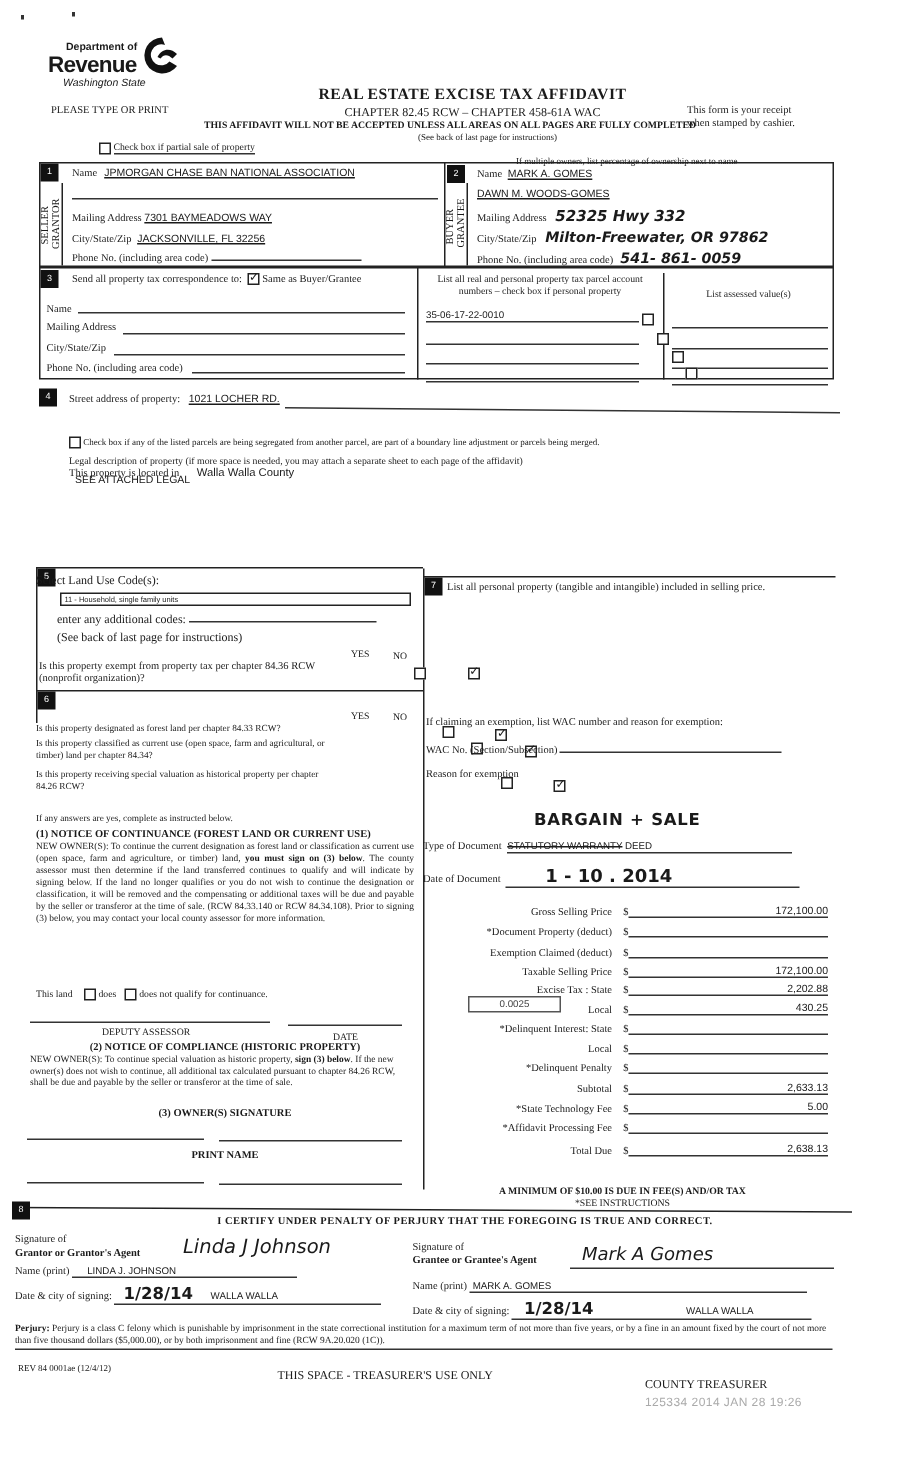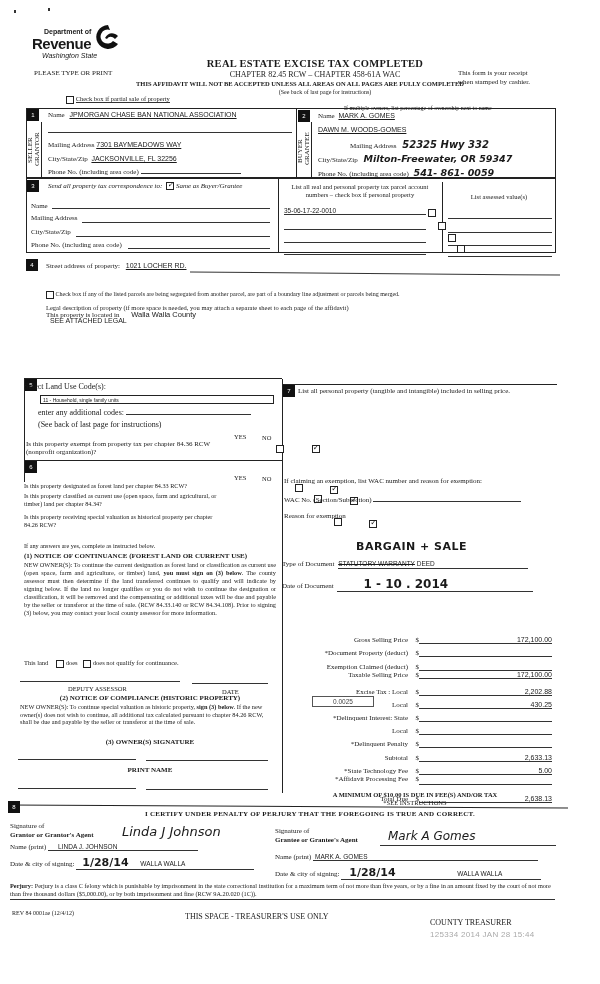--- a/index.html
+++ b/index.html
@@ -42,7 +42,7 @@
 
 
 <div class="abs" style="left:34px;top:69px;font-size:7px;">PLEASE TYPE OR PRINT</div>
-<div class="abs bold center" style="left:160px;top:58px;width:310px;font-size:10.5px;letter-spacing:0.3px;">REAL ESTATE EXCISE TAX COMPLETED</div>
+<div class="abs bold center" style="left:160px;top:58px;width:310px;font-size:10.5px;letter-spacing:0.3px;">REAL ESTATE EXCISE TAX AFFIDAVIT</div>
 <div class="abs center" style="left:160px;top:70px;width:310px;font-size:8px;">CHAPTER 82.45 RCW – CHAPTER 458-61A WAC</div>
 <div class="abs" style="left:458px;top:69px;font-size:7px;">This form is your receipt</div>
 <div class="abs" style="left:458px;top:78px;font-size:7px;">when stamped by cashier.</div>

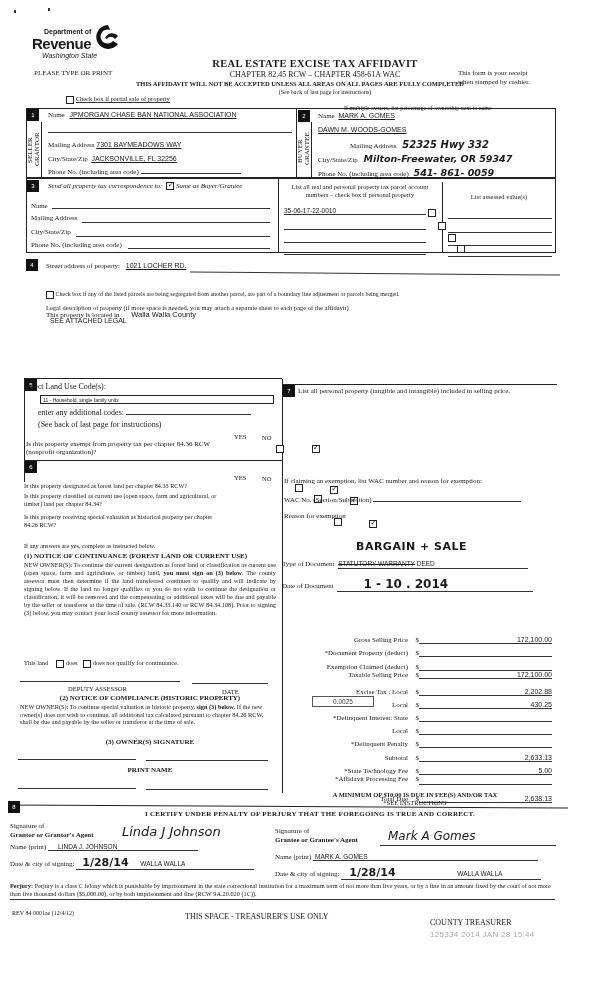--- a/index.html
+++ b/index.html
@@ -93,7 +93,7 @@
   <span class="val" style="text-decoration:underline;margin-left:2px;">MARK A. GOMES</span>
 </div>
 <div class="abs val" style="left:318px;top:126px;text-decoration:underline;">DAWN M. WOODS-GOMES</div>
-<div class="abs" style="left:318px;top:139px;margin-left:32px;">
+<div class="abs" style="left:318px;top:139px;">
   <span>Mailing Address</span>
   <span class="hand" style="font-size:10px;margin-left:4px;">52325 Hwy 332</span>
 </div>

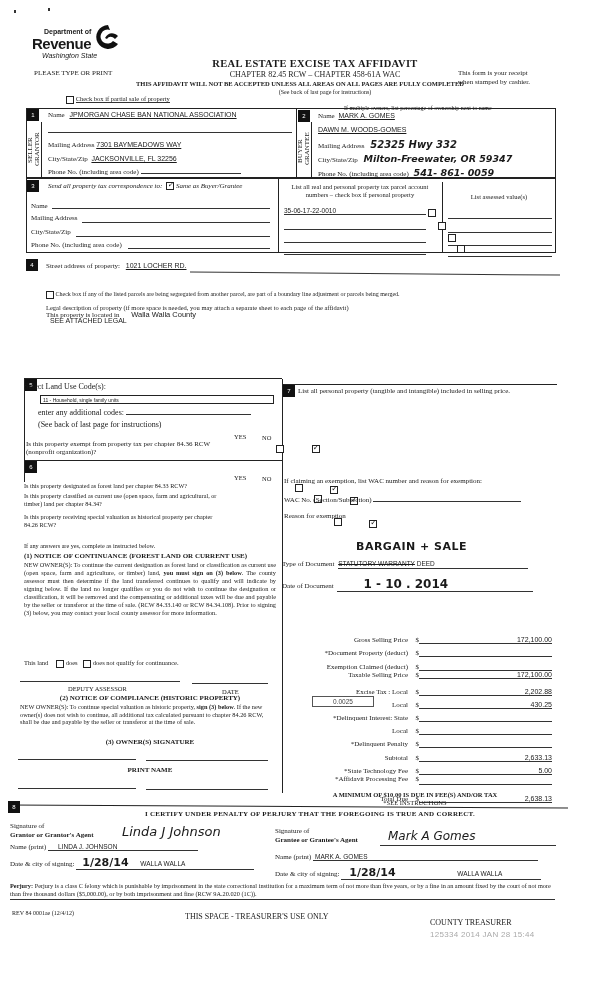--- a/index.html
+++ b/index.html
@@ -99,7 +99,7 @@
 </div>
 <div class="abs" style="left:318px;top:153px;">
   <span>City/State/Zip</span>
-  <span class="hand" style="font-size:9.5px;margin-left:4px;">Milton-Freewater, OR  59347</span>
+  <span class="hand" style="font-size:9.5px;margin-left:4px;">Milton-Freewater, OR  97862</span>
 </div>
 <div class="abs" style="left:318px;top:167px;">
   <span>Phone No. (including area code)</span>

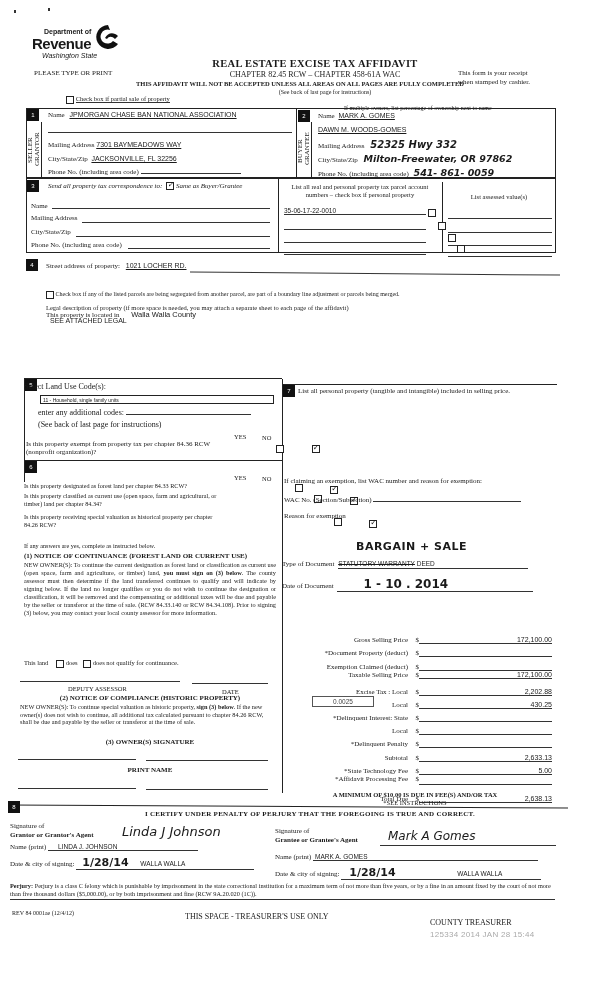--- a/index.html
+++ b/index.html
@@ -112,7 +112,7 @@
 <div class="abs" style="left:442px;top:182px;width:1px;height:71px;background:#222;"></div>
 
 <div class="secnum" style="left:27px;top:180px;">3</div>
-<div class="abs" style="left:48px;top:182px;font-style:italic;">
+<div class="abs" style="left:48px;top:182px;">
   <span>Send all property tax correspondence to:</span>
   <span class="cb checked" style="margin-left:2px;"></span>
   <span>Same as Buyer/Grantee</span>

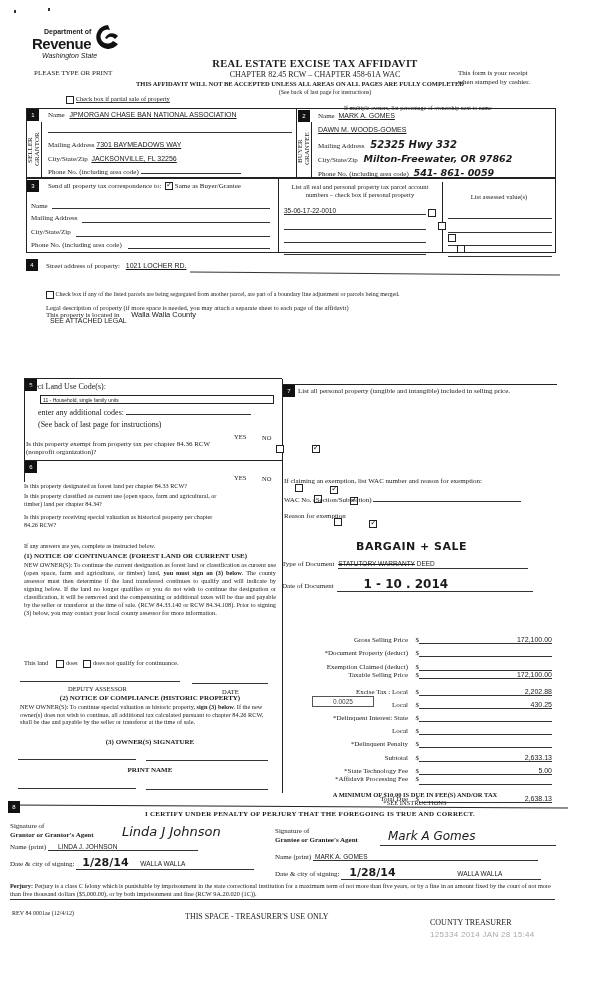--- a/index.html
+++ b/index.html
@@ -257,7 +257,7 @@
 
 
 <div class="abs" style="left:282px;top:598px;width:270px;">
-  <div style="display:flex;height:13.5px;align-items:flex-end;margin-top:32px;">
+  <div style="display:flex;height:13.5px;align-items:flex-end;">
     <span class="right" style="width:126px;">Gross Selling Price</span>
     <span style="width:8px;text-align:right;margin-left:3px;">$</span>
     <span class="val right ul" style="flex:1;">172,100.00</span>

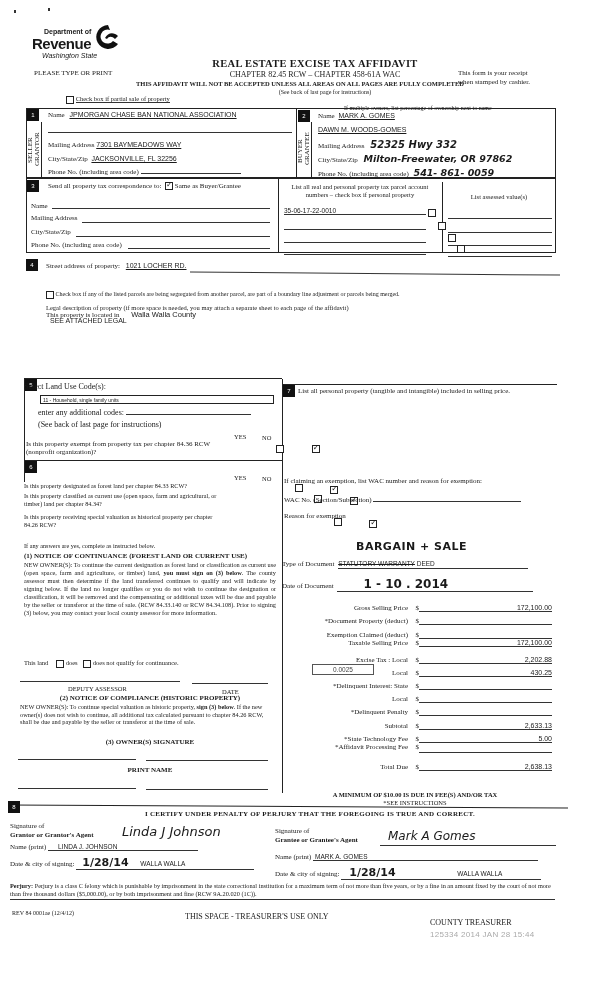--- a/index.html
+++ b/index.html
@@ -272,7 +272,7 @@
     <span style="width:8px;text-align:right;margin-left:3px;">$</span>
     <span class="val right ul" style="flex:1;height:10px;"></span>
   </div>
-  <div style="display:flex;height:13.5px;align-items:flex-start;">
+  <div style="display:flex;height:13.5px;align-items:flex-end;">
     <span class="right" style="width:126px;">Taxable Selling Price</span>
     <span style="width:8px;text-align:right;margin-left:3px;">$</span>
     <span class="val right ul" style="flex:1;">172,100.00</span>

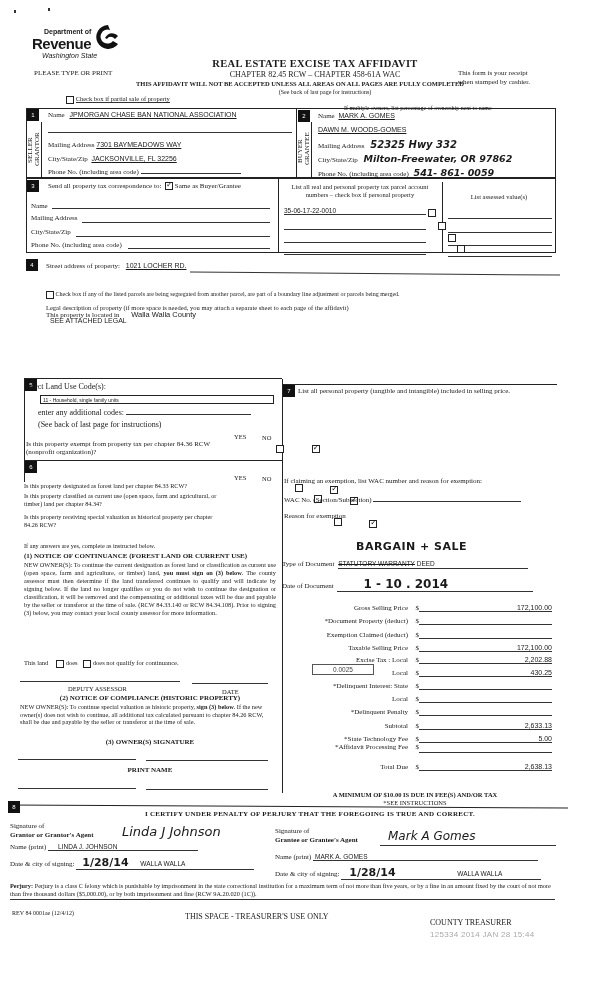--- a/index.html
+++ b/index.html
@@ -278,7 +278,7 @@
     <span class="val right ul" style="flex:1;">172,100.00</span>
   </div>
   <div style="display:flex;height:12px;align-items:flex-end;">
-    <span class="right" style="width:126px;">Excise Tax : Local</span>
+    <span class="right" style="width:126px;">Excise Tax : State</span>
     <span style="width:8px;text-align:right;margin-left:3px;">$</span>
     <span class="val right ul" style="flex:1;">2,202.88</span>
   </div>

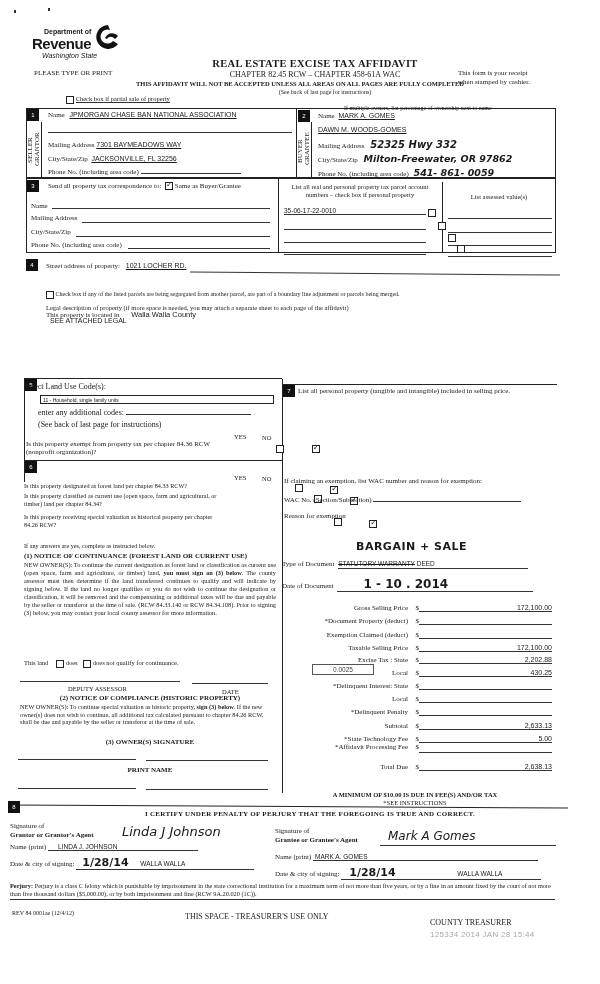--- a/index.html
+++ b/index.html
@@ -313,7 +313,7 @@
     <span style="width:8px;text-align:right;margin-left:3px;">$</span>
     <span class="val right ul" style="flex:1;">5.00</span>
   </div>
-  <div style="display:flex;height:13px;">
+  <div style="display:flex;height:13px;align-items:flex-end;">
     <span class="right" style="width:126px;">*Affidavit Processing Fee</span>
     <span style="width:8px;text-align:right;margin-left:3px;">$</span>
     <span class="val right ul" style="flex:1;height:10px;"></span>

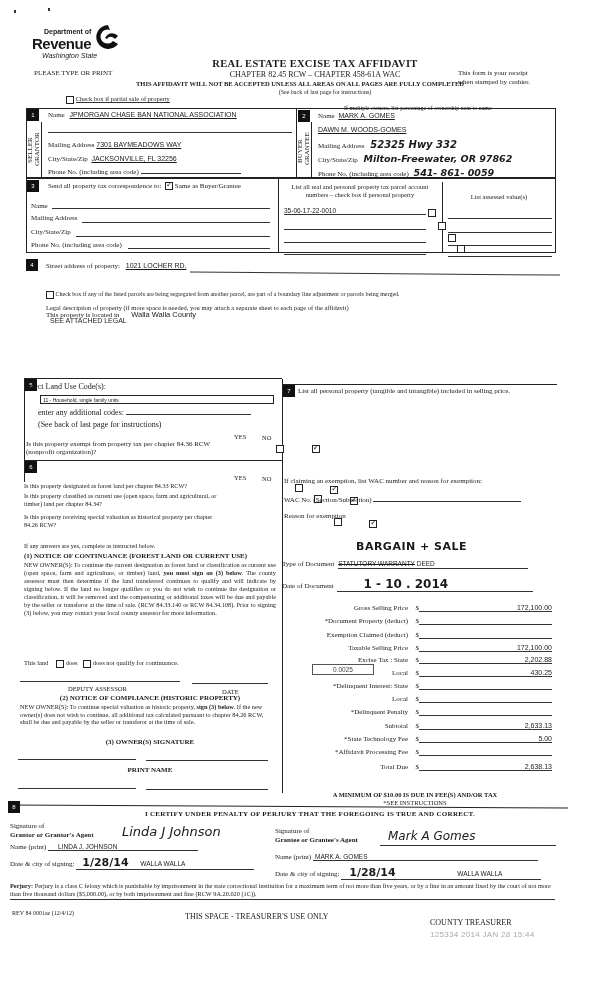--- a/index.html
+++ b/index.html
@@ -372,7 +372,7 @@
 <div class="abs" style="left:12px;top:910px;font-size:6px;">REV 84 0001ae (12/4/12)</div>
 <div class="abs" style="left:185px;top:912px;font-size:8px;">THIS SPACE - TREASURER'S USE ONLY</div>
 <div class="abs" style="left:430px;top:918px;font-size:8px;">COUNTY TREASURER</div>
-<div class="abs sans" style="left:430px;top:930px;font-size:8px;color:#aaa;letter-spacing:0.3px;">125334 2014 JAN 28 15:44</div>
+<div class="abs sans" style="left:430px;top:930px;font-size:8px;color:#aaa;letter-spacing:0.3px;">125334 2014 JAN 28 19:26</div>
 
 
 

